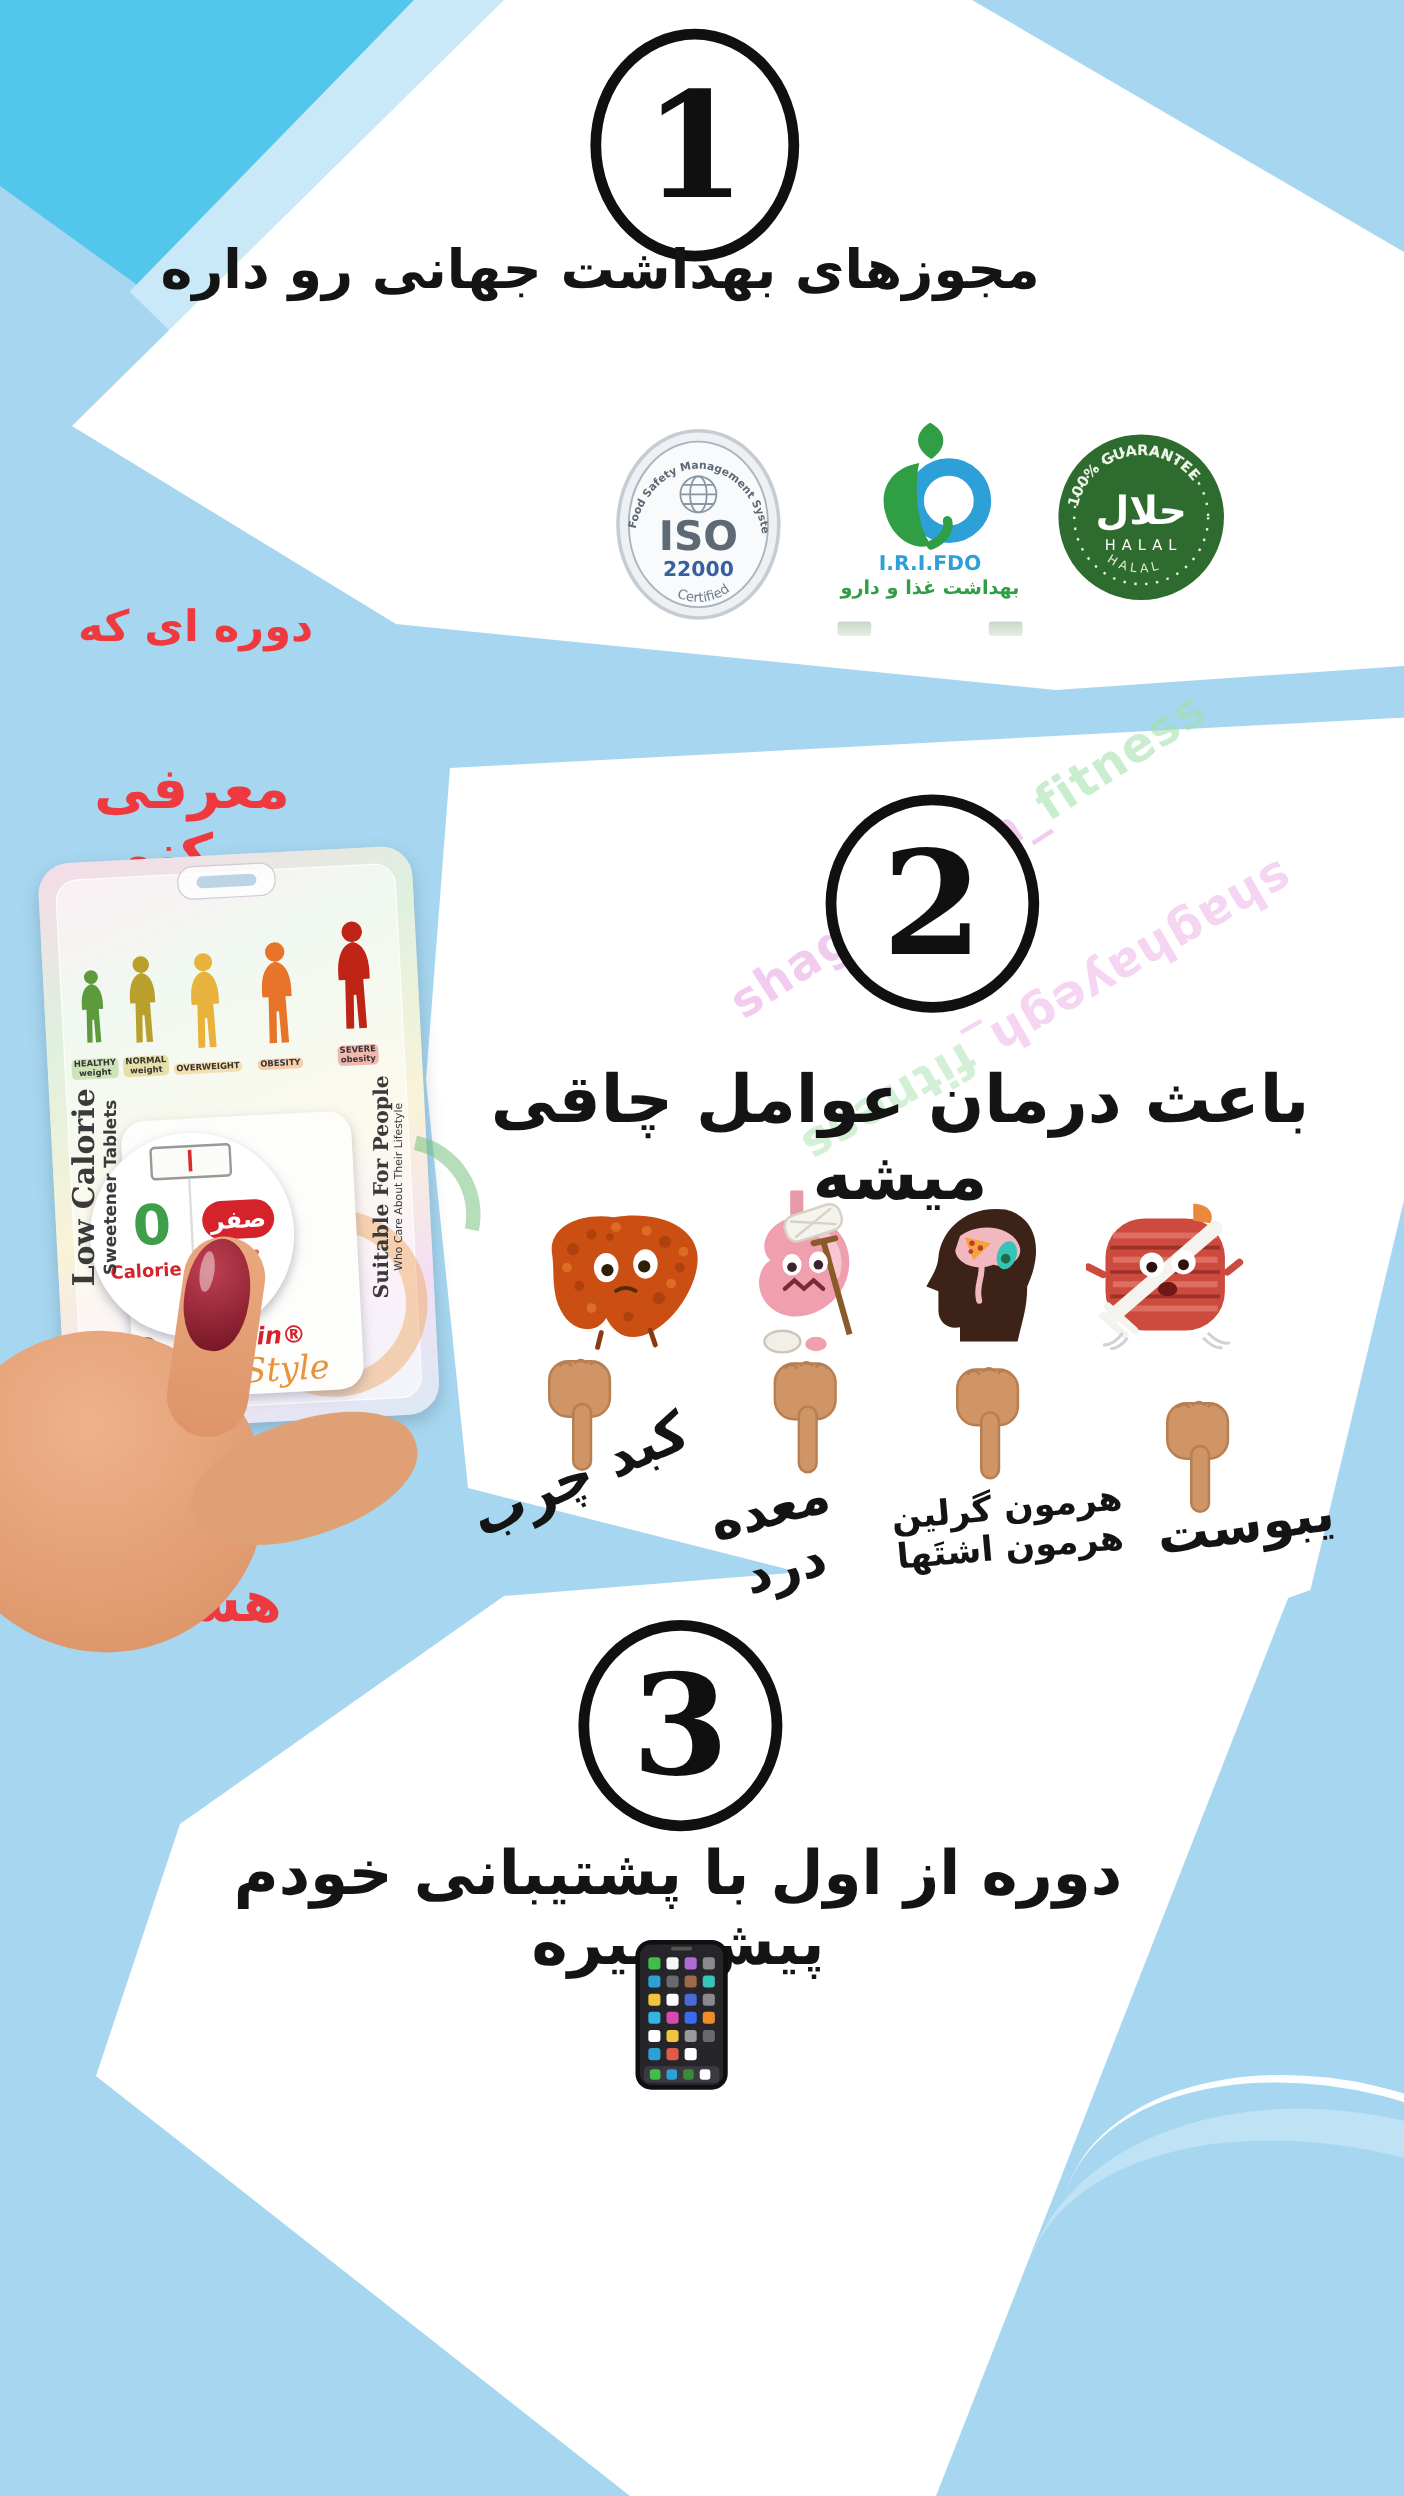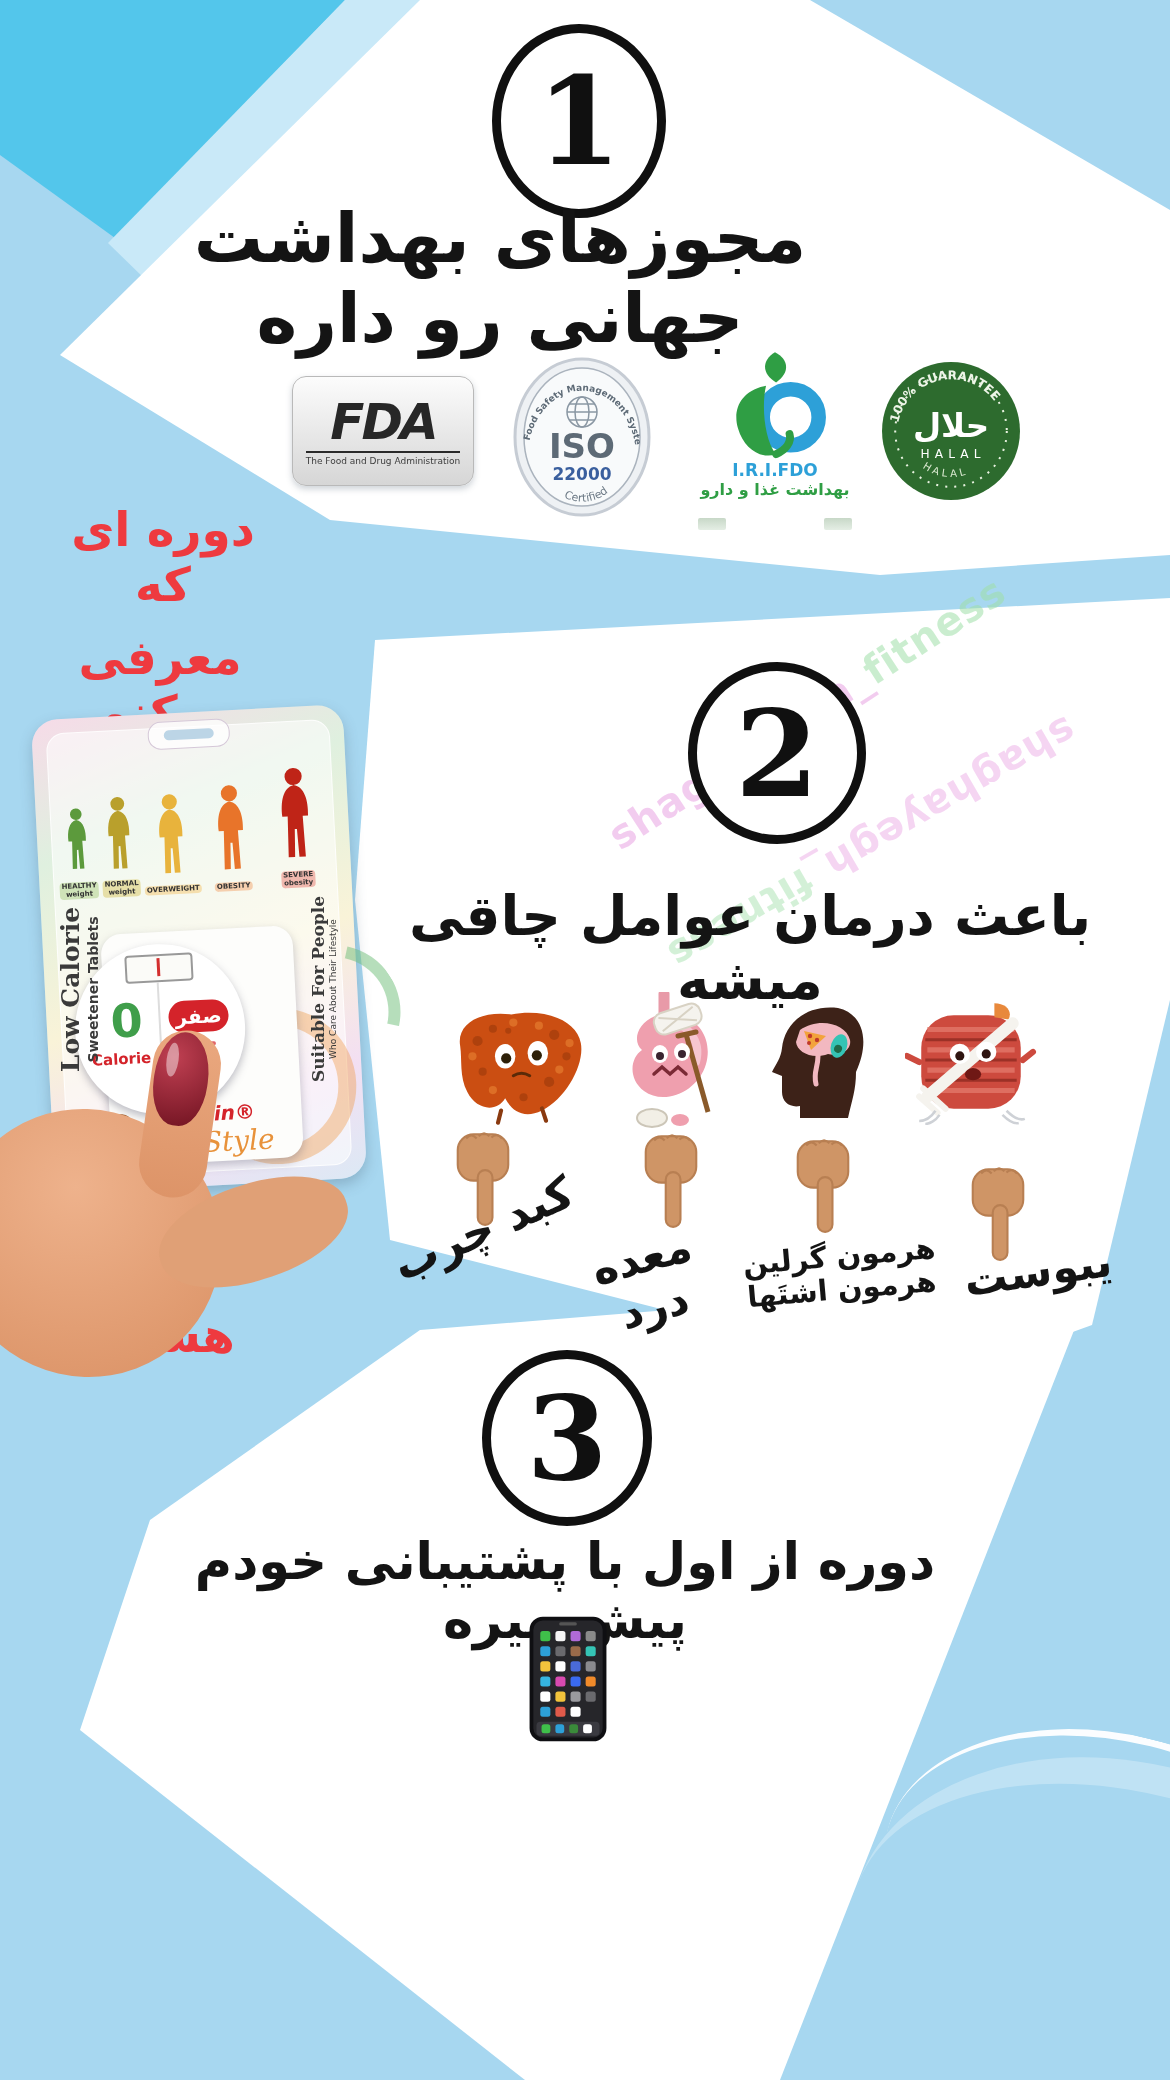--- a/index.html
+++ b/index.html
@@ -29,7 +29,7 @@
   .c3{left:482px;top:1350px;width:152px;height:158px;font-size:116px;}
   
   .heading{position:absolute;text-align:center;color:#141414;font-weight:700;}
-  .h1{left:90px;top:198px;width:820px;font-size:69px;}
+  .h1{left:90px;top:198px;width:820px;font-size:45px;}
   .h2{left:380px;top:884px;width:740px;font-size:55px;}
   .h3{left:140px;top:1532px;width:850px;font-size:51px;}
   

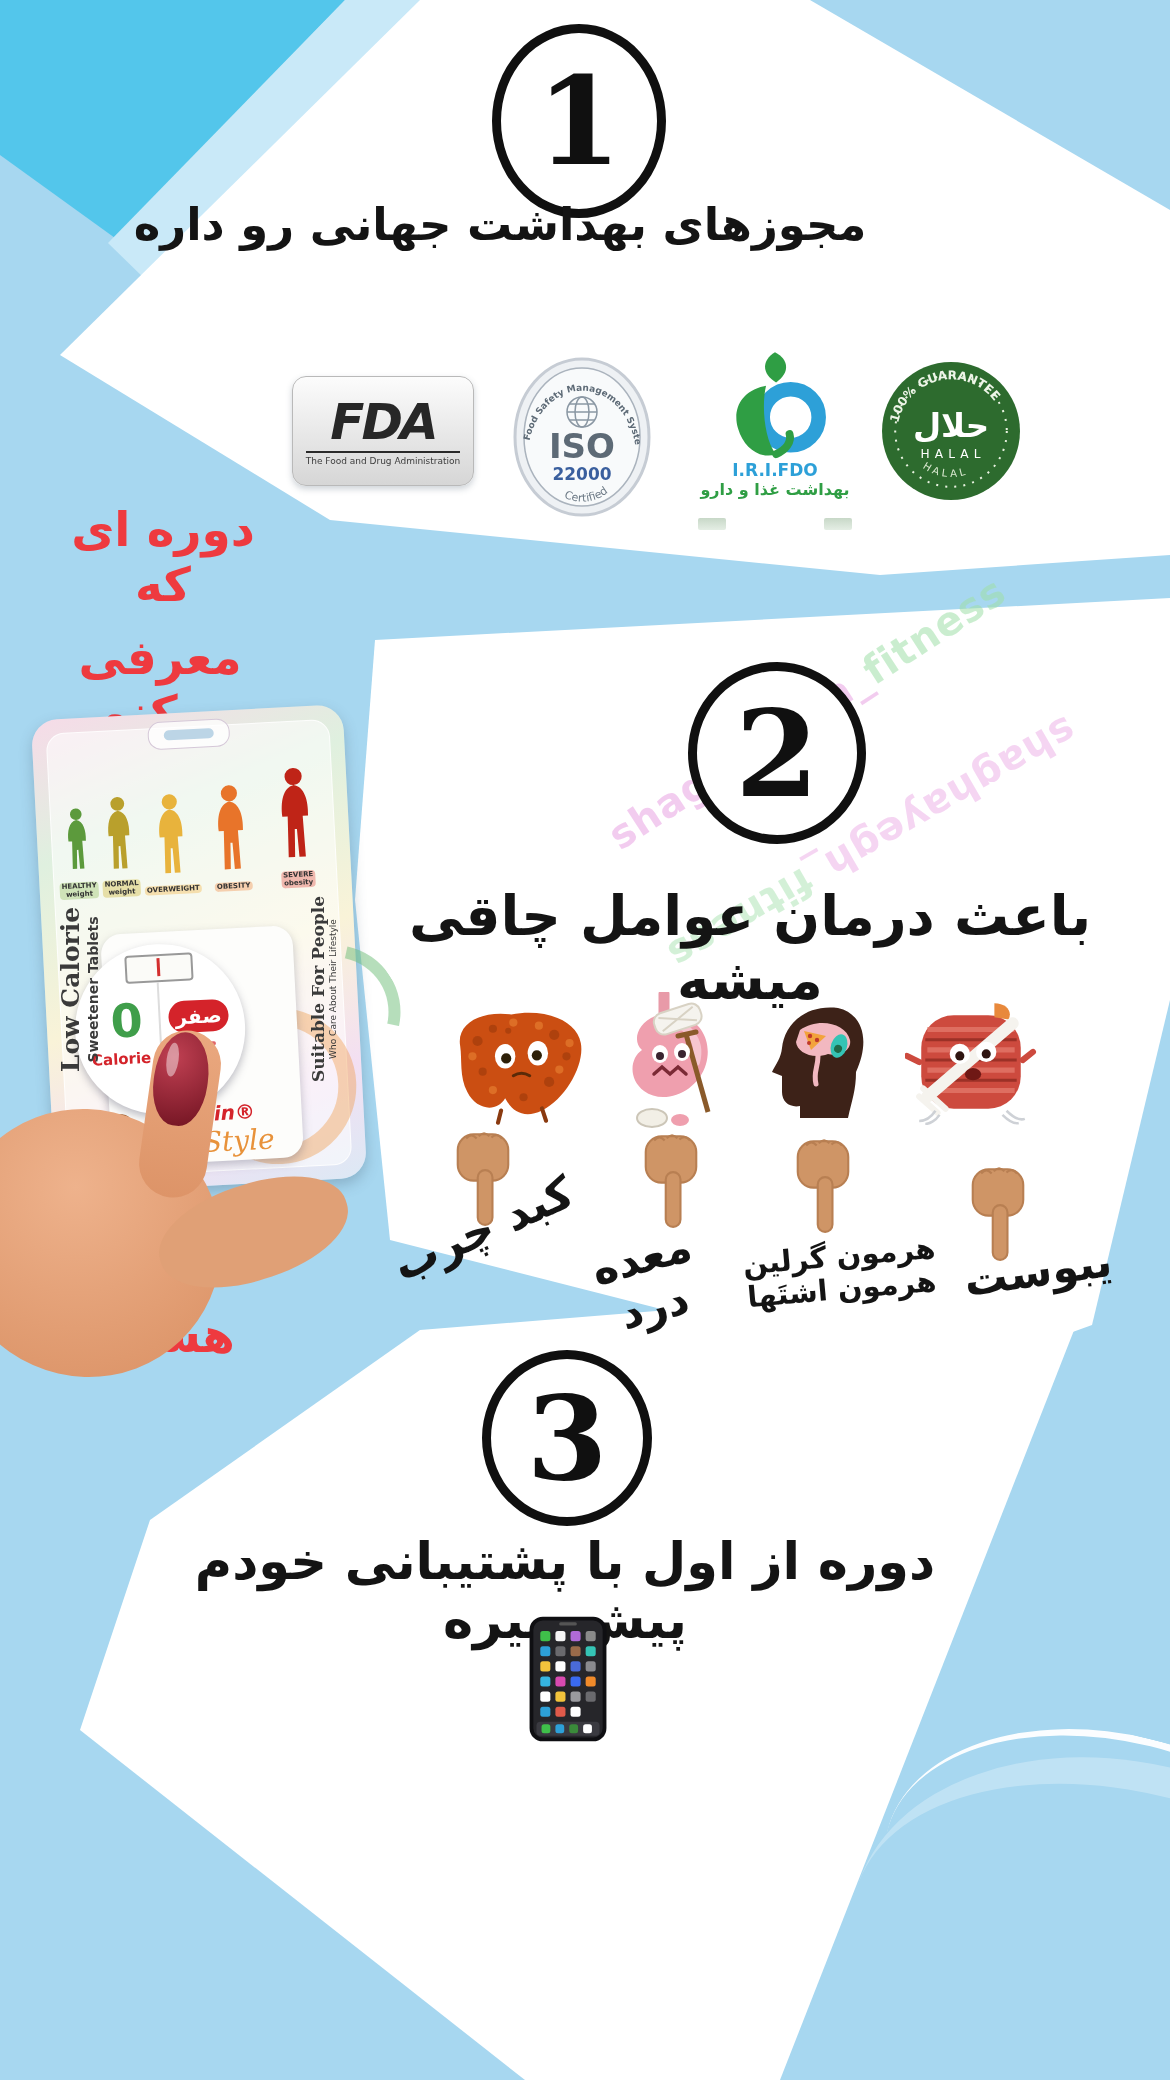--- a/index.html
+++ b/index.html
@@ -152,10 +152,6 @@
   </div>
   <div class="heading h1 fa">مجوزهای بهداشت جهانی رو داره</div>
 
-  <div class="abs fda">
-    <div class="fda-name">FDA</div>
-    <div class="fda-sub">The Food and Drug Administration</div>
-  </div>
 
   <div class="abs iso">
     <svg viewBox="0 0 140 162" width="140" height="162">

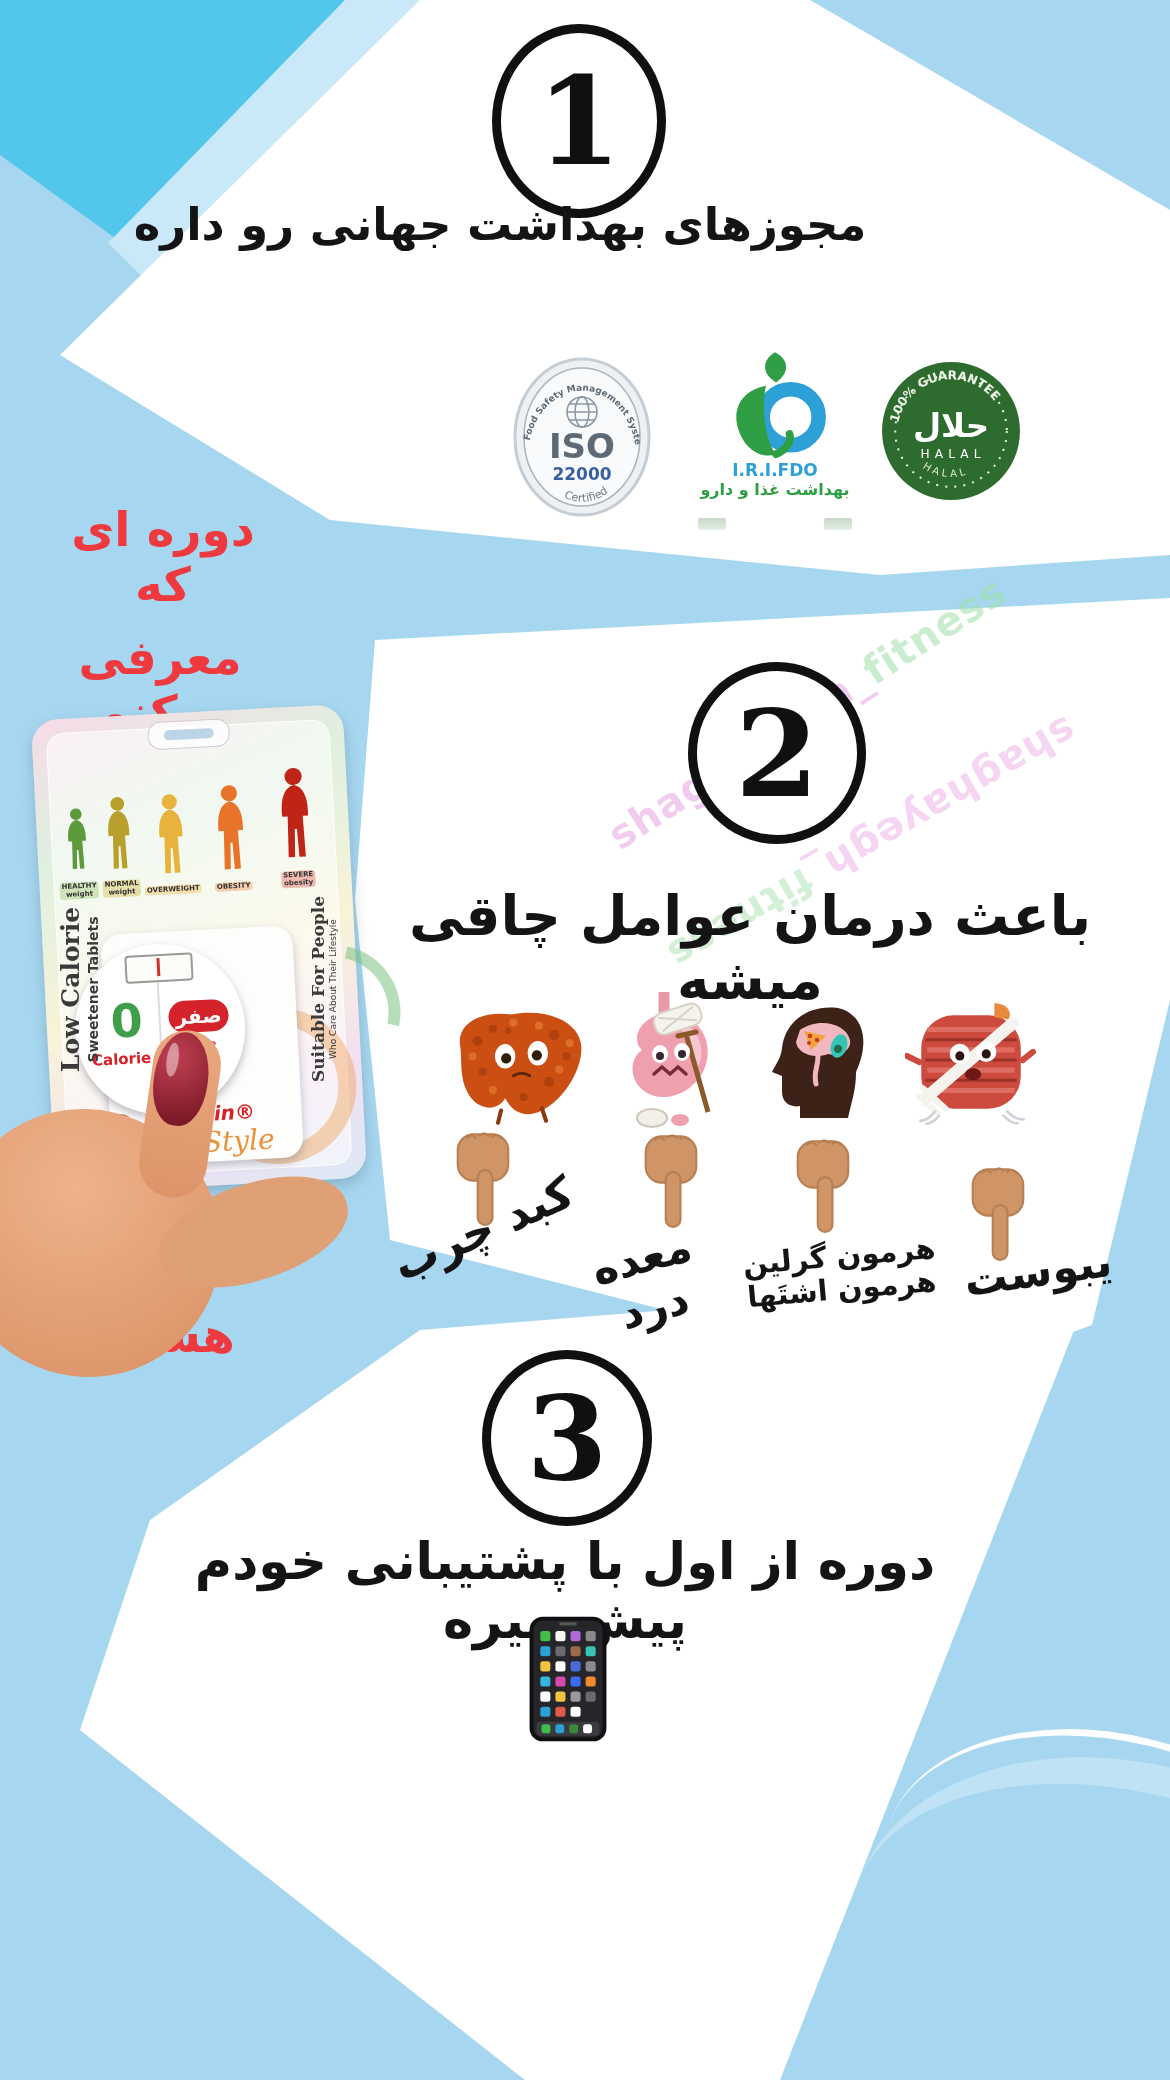--- a/index.html
+++ b/index.html
@@ -34,7 +34,7 @@
   .h3{left:140px;top:1532px;width:850px;font-size:51px;}
   
   .rednote{position:absolute;color:#ee3a3f;font-weight:700;text-align:center;}
-  .rn1{left:38px;top:502px;width:250px;font-size:47px;}
+  .rn1{left:38px;top:502px;width:250px;font-size:36px;}
   .rn2{left:20px;top:630px;width:280px;font-size:47px;}
   .rn3{left:42px;top:1308px;width:210px;font-size:47px;}
   .rn4{left:36px;top:1450px;width:215px;font-size:47px;}

